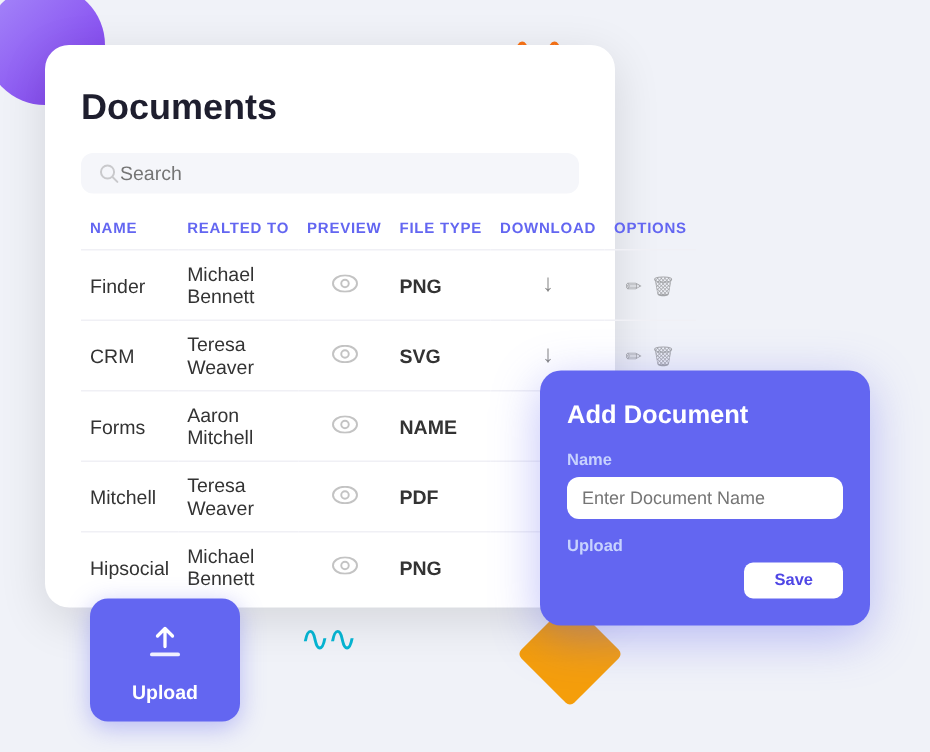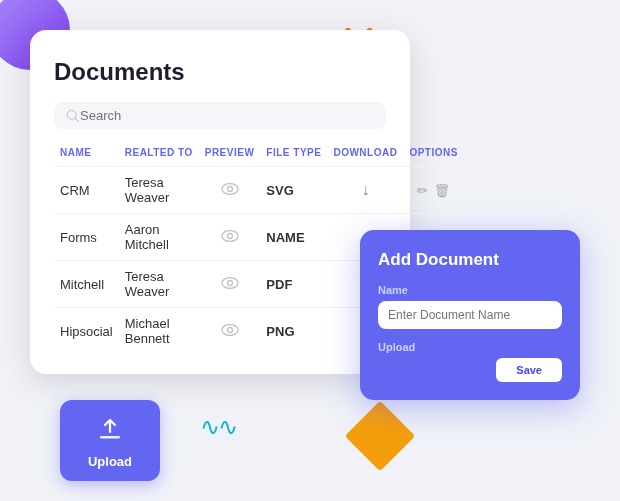--- a/index.html
+++ b/index.html
@@ -62,7 +62,7 @@
       background: #fff;
       border-radius: 16px;
       box-shadow: 0 8px 32px rgba(0,0,0,0.12);
-      padding: 28px 24px 20px 24px;
+      padding: 28px 24px 4px 24px;
       z-index: 2;
     }
 

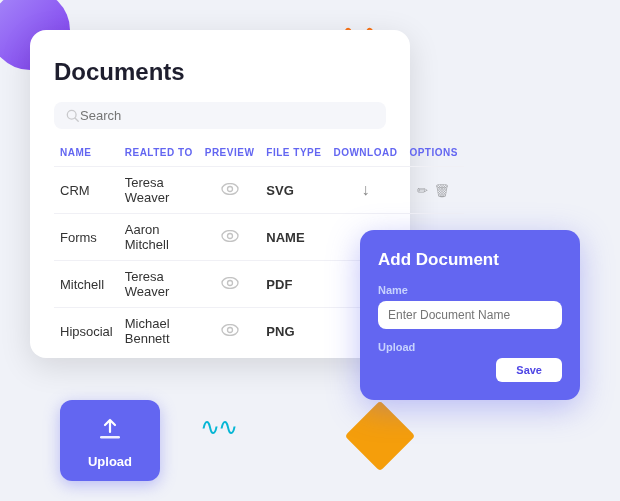--- a/index.html
+++ b/index.html
@@ -257,6 +257,24 @@
       </tr>
     </thead>
     <tbody id="table-body">
+    <tr>
+      <td>Finder</td>
+      <td>Michael Bennett</td>
+      <td class="col-preview">
+        <svg width="18" height="12" viewBox="0 0 18 12" fill="none" style="cursor:pointer;opacity:0.35;">
+          <ellipse cx="9" cy="6" rx="8" ry="5.5" stroke="#555" stroke-width="1.3"></ellipse>
+          <circle cx="9" cy="6" r="2.5" stroke="#555" stroke-width="1.3"></circle>
+        </svg>
+      </td>
+      <td class="file-type-png">PNG</td>
+      <td class="col-download" style="color:#888;font-size:16px;cursor:pointer;">↓</td>
+      <td class="col-options">
+        <div class="icon-row">
+          <span style="cursor:pointer;opacity:0.4;font-size:13px;">✏</span>
+          <span style="cursor:pointer;opacity:0.4;font-size:13px;">🗑</span>
+        </div>
+      </td>
+    </tr>
         <tr>
       <td>CRM</td>
       <td>Teresa Weaver</td>

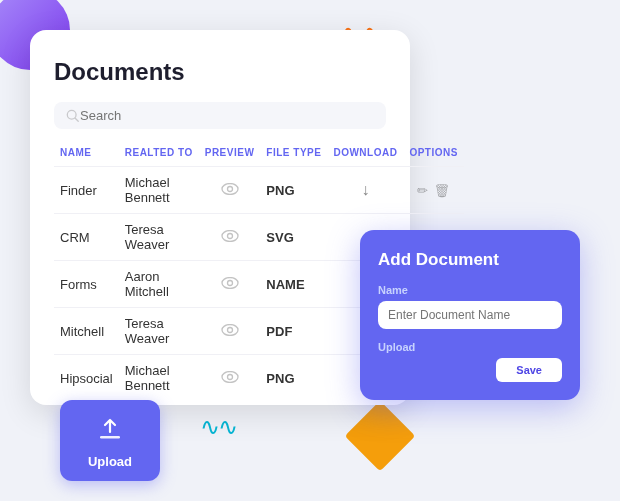--- a/index.html
+++ b/index.html
@@ -165,7 +165,7 @@
     
     .add-doc-panel {
       position: absolute;
-      top: 230px;
+      top: 247px;
       left: 360px;
       width: 220px;
       background: #6366f1;

